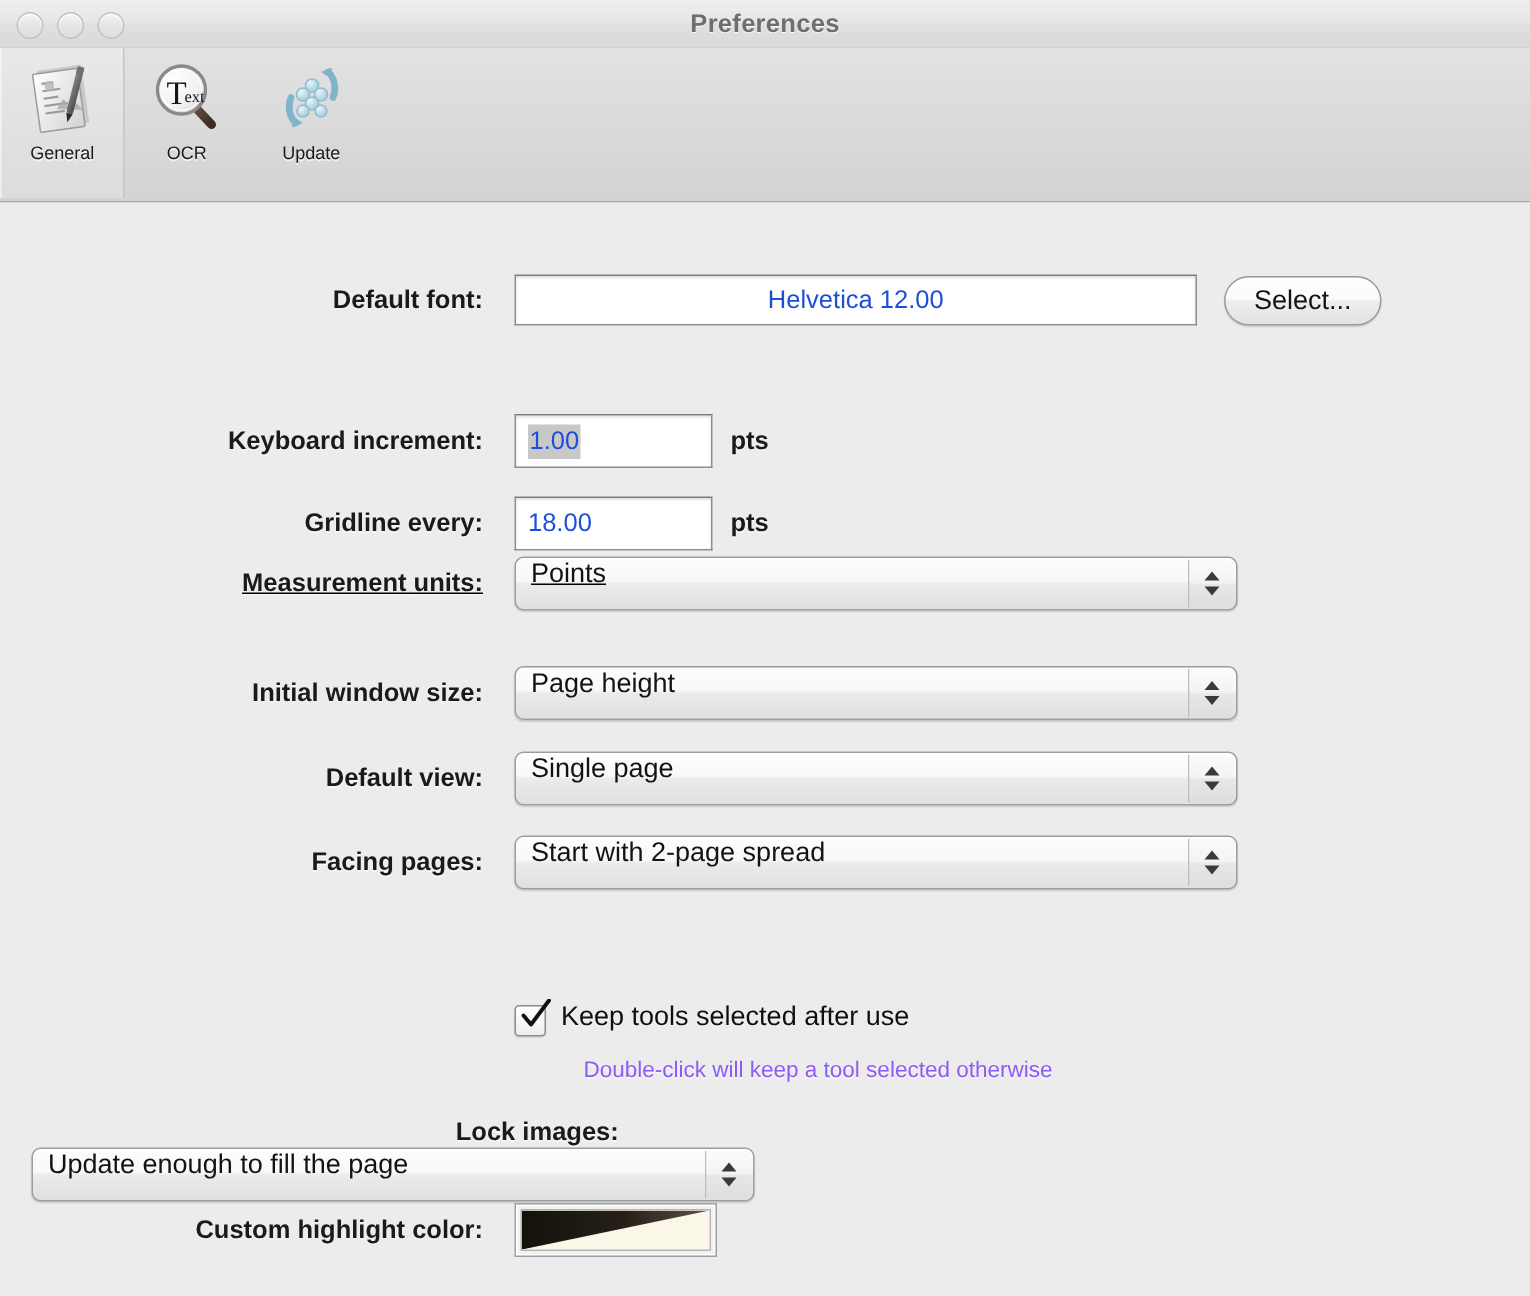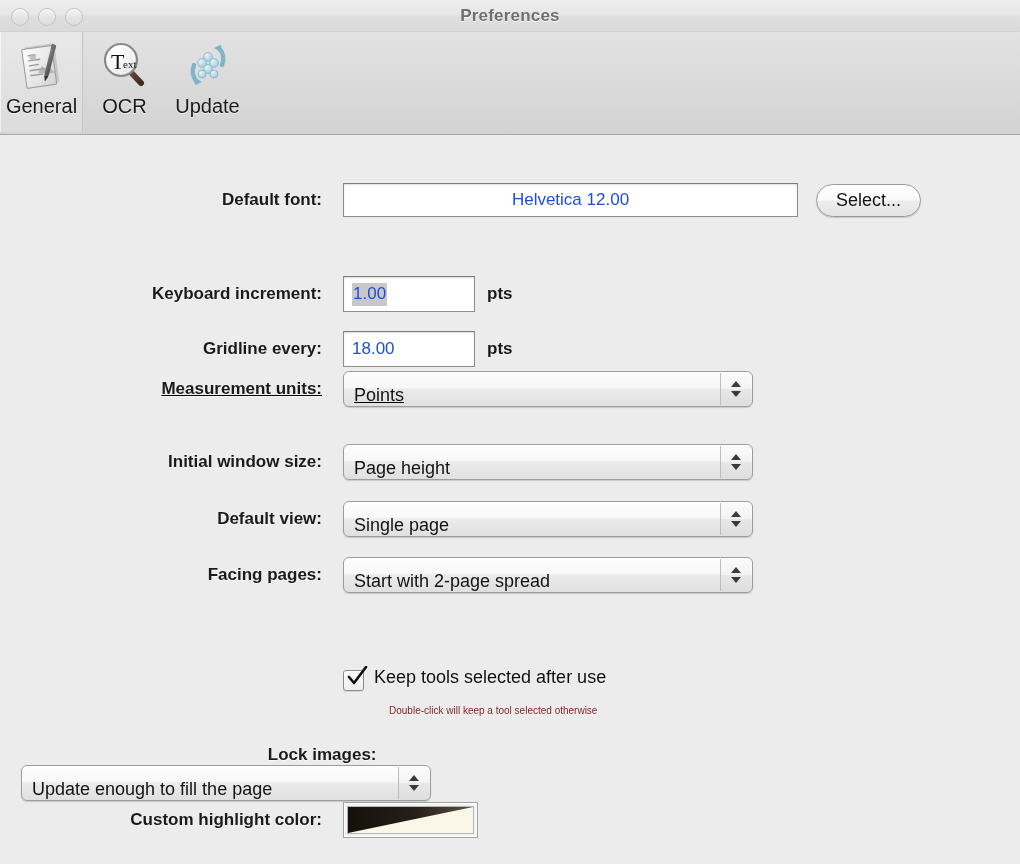--- a/index.html
+++ b/index.html
@@ -86,7 +86,7 @@
     justify-content: center;
   }
   .tb-label {
-    font-size: 20px;
+    font-size: 12px;
     color: #191919;
     margin-top: 2px;
     white-space: nowrap;

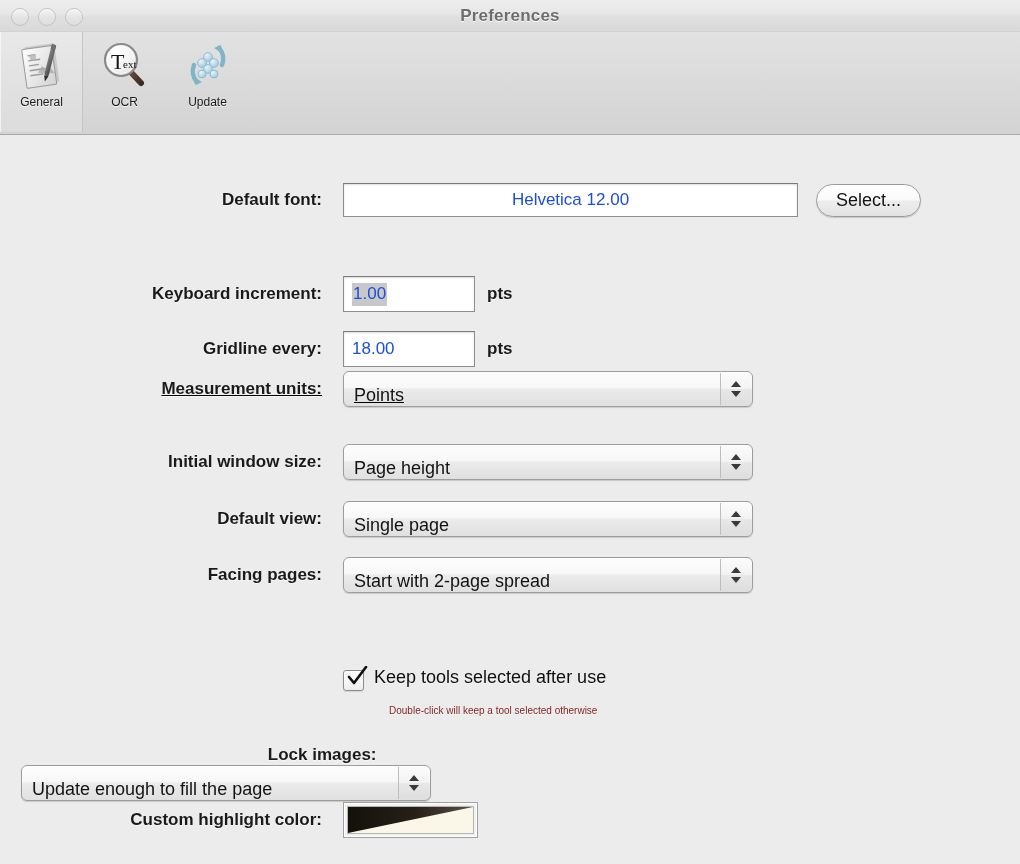--- a/index.html
+++ b/index.html
@@ -181,7 +181,7 @@
   
   .popup {
     position: relative;
-    width: 410px;
+    width: 482px;
     height: 36px;
     border-radius: 6px;
     border: 1px solid #9d9d9d;
@@ -189,7 +189,7 @@
     box-shadow: 0 1px 1px rgba(0,0,0,0.15), inset 0 1px 0 #ffffff;
     box-sizing: border-box;
     display: flex;
-    align-items: flex-end;
+    align-items: flex-start;
     cursor: default;
   }
   .popup-value {

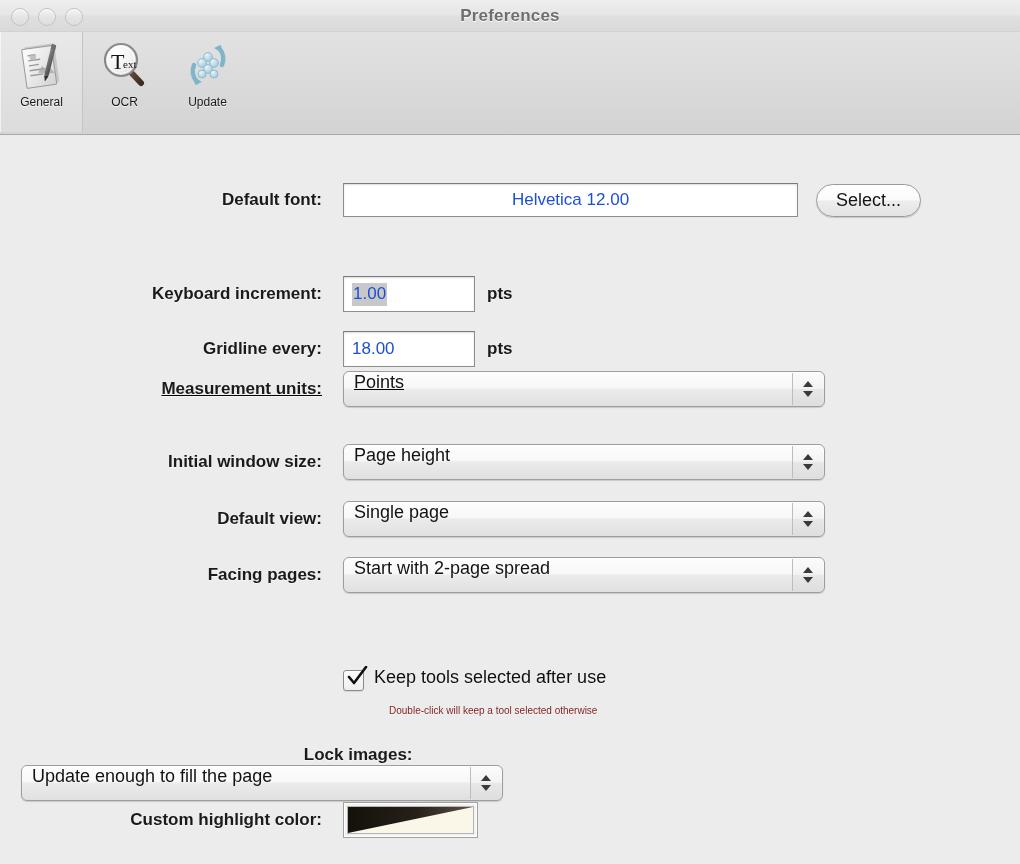--- a/index.html
+++ b/index.html
@@ -256,8 +256,8 @@
   }
   .sub-note {
     position: absolute;
-    font-size: 10px;
-    color: #7f1d1d;
+    font-size: 15px;
+    color: #8b5cf6;
     white-space: nowrap;
     text-shadow: 0 1px 0 rgba(255,255,255,0.5);
   }

